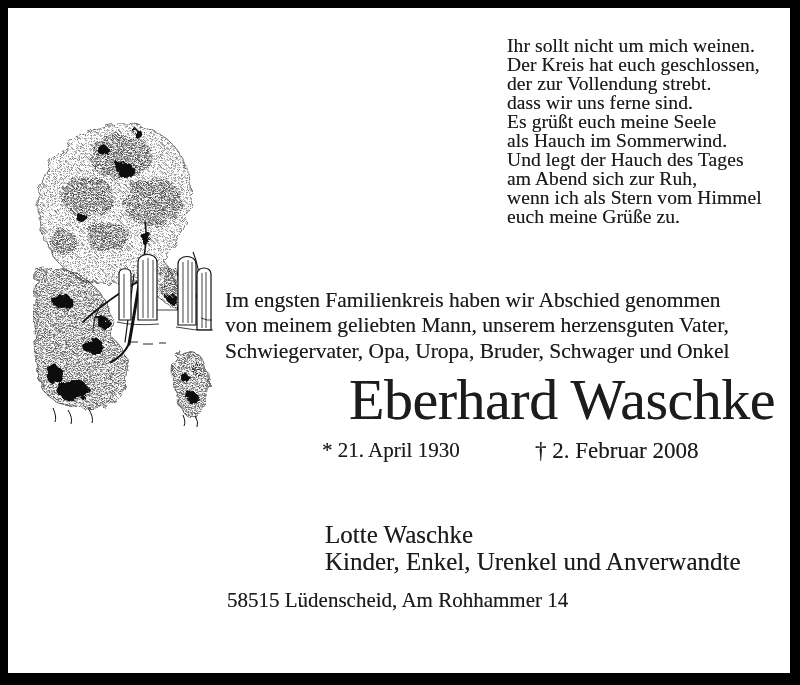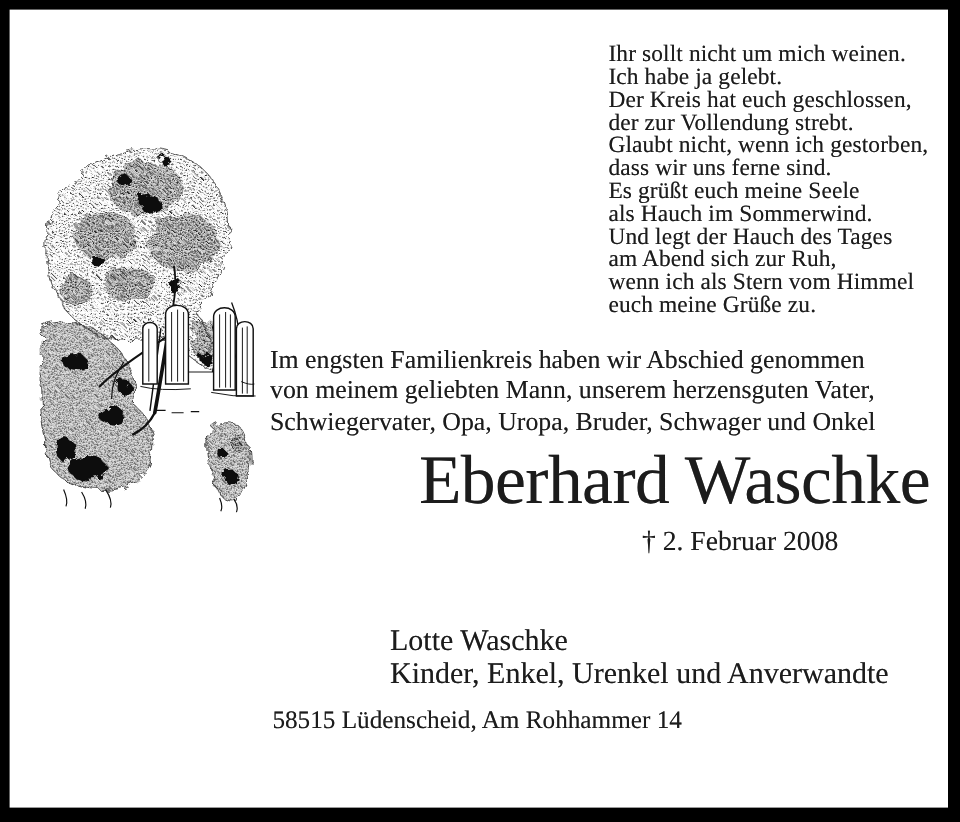--- a/index.html
+++ b/index.html
@@ -164,7 +164,6 @@
 
   <div class="abs poem ink-soft">
     <div>Ihr sollt nicht um mich weinen.</div>
-    <div>Ich habe ja gelebt.</div>
     <div>Der Kreis hat euch geschlossen,</div>
     <div>der zur Vollendung strebt.</div>
     <div>Glaubt nicht, wenn ich gestorben,</div>

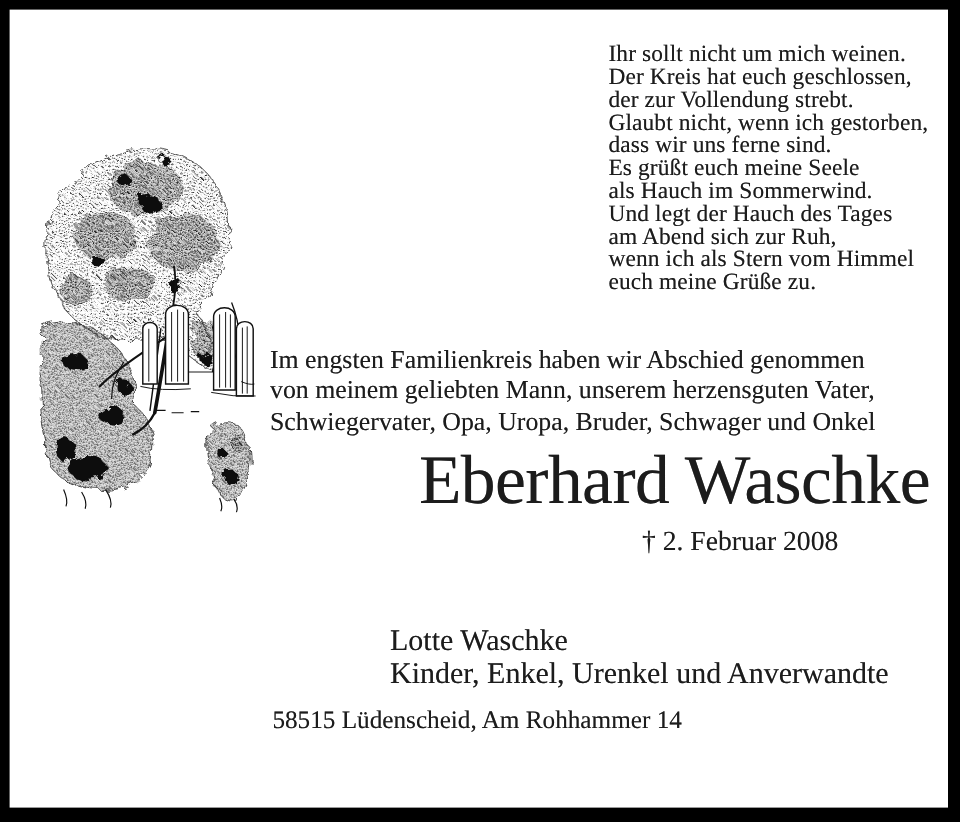--- a/index.html
+++ b/index.html
@@ -166,7 +166,6 @@
     <div>Ihr sollt nicht um mich weinen.</div>
     <div>Der Kreis hat euch geschlossen,</div>
     <div>der zur Vollendung strebt.</div>
-    <div>Glaubt nicht, wenn ich gestorben,</div>
     <div>dass wir uns ferne sind.</div>
     <div>Es grüßt euch meine Seele</div>
     <div>als Hauch im Sommerwind.</div>

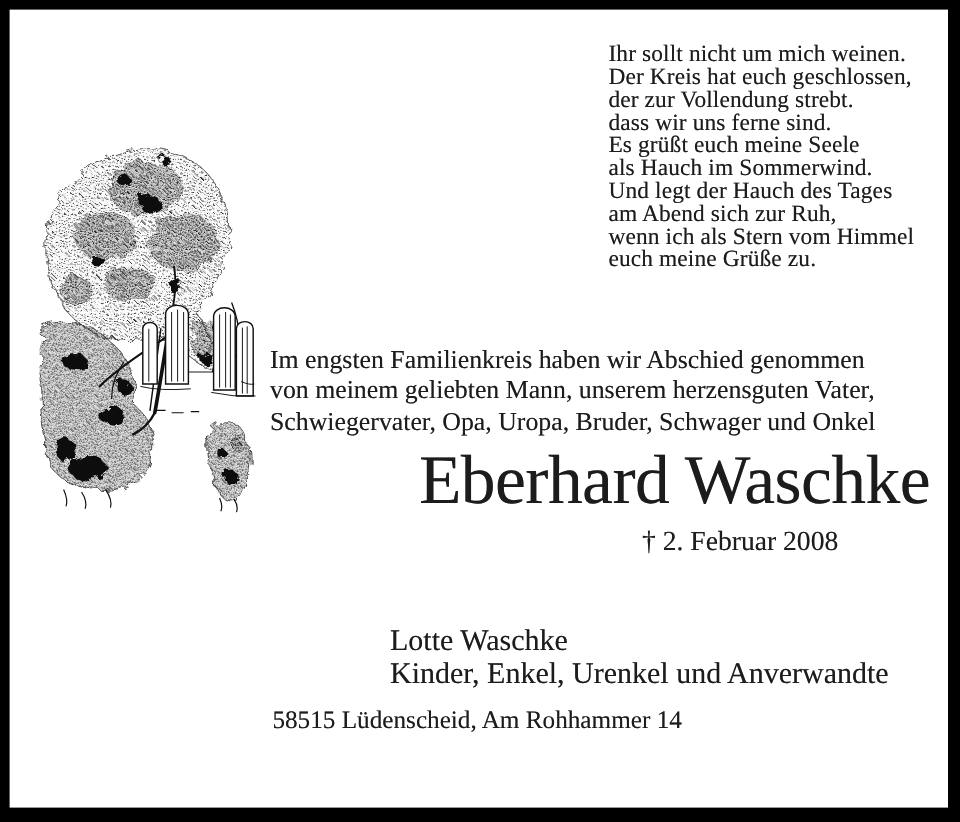--- a/index.html
+++ b/index.html
@@ -182,6 +182,7 @@
   </div>
 
   <div class="abs deceased-name ink-soft">Eberhard Waschke</div>
+  <div class="abs birth ink-soft">* 21. April 1930</div>
   <div class="abs death ink-soft">† 2. Februar 2008</div>
 
   <div class="abs mourner-1 ink-soft">Lotte Waschke</div>

